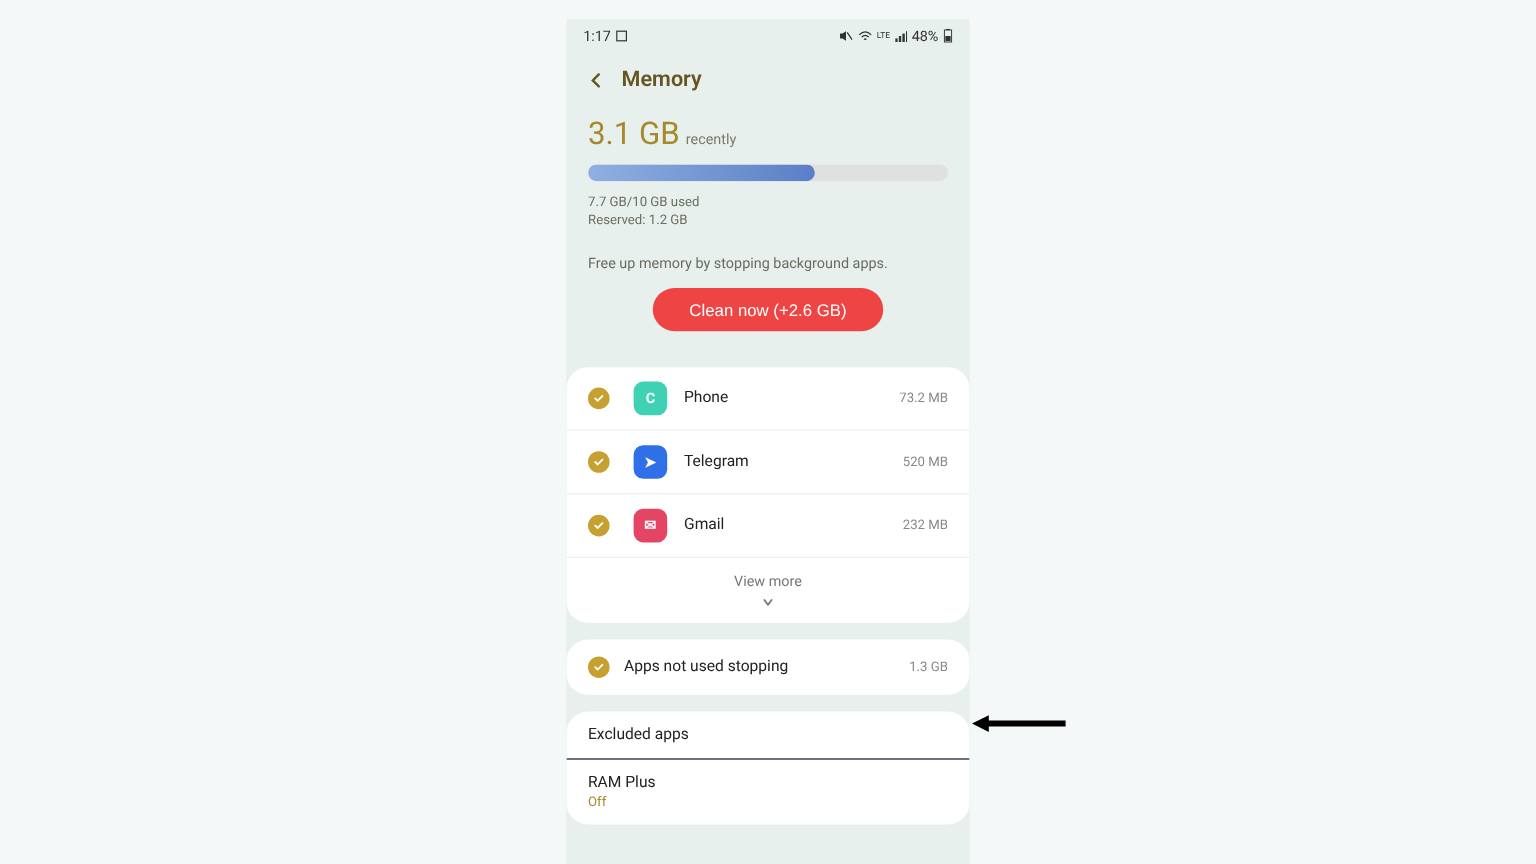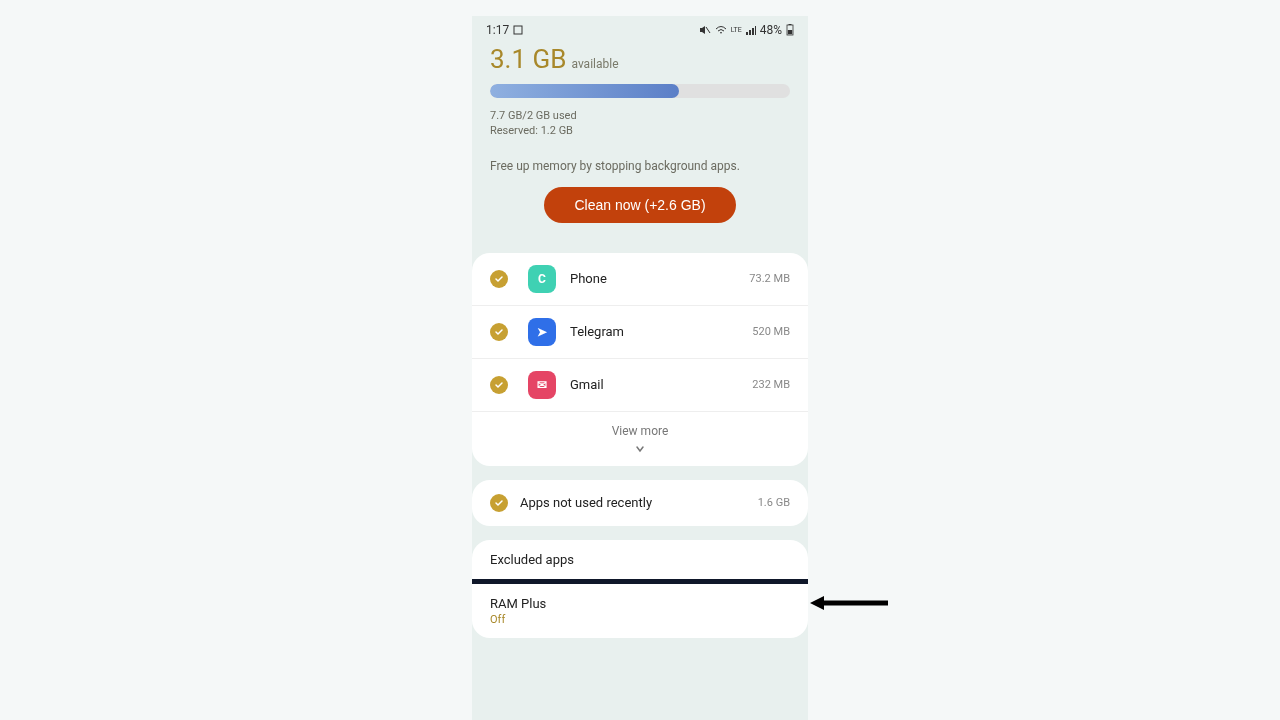--- a/index.html
+++ b/index.html
@@ -137,6 +137,12 @@
     </div>
   </div>
 
+  <div class="header">
+    <svg class="back-icon" viewBox="0 0 14 14">
+        <path d="M9 2 L4 7 L9 12" fill="none" stroke="#665522" stroke-width="2" stroke-linecap="round"></path>
+      </svg>
+    <div class="page-title">Memory</div>
+  </div>
 
   <div class="summary">
     <div class="avail-row">

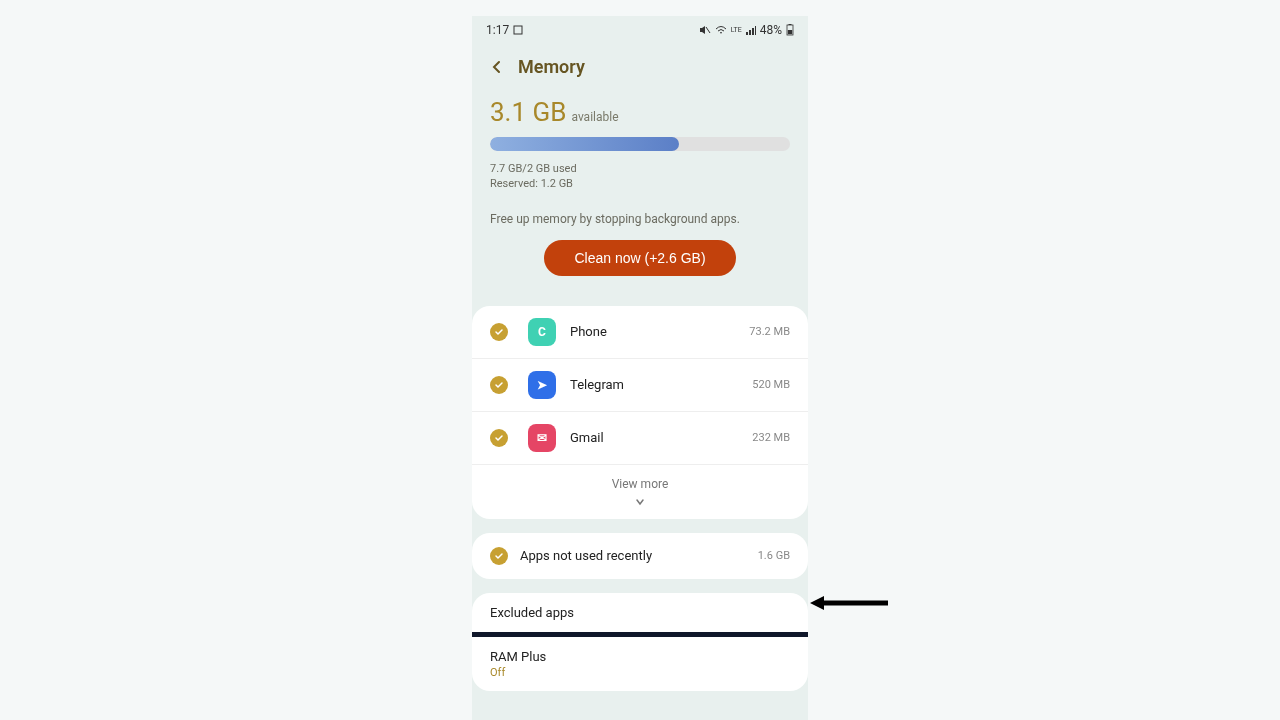--- a/index.html
+++ b/index.html
@@ -147,7 +147,7 @@
   <div class="summary">
     <div class="avail-row">
       <span class="avail-big">3.1 GB</span>
-      <span class="avail-label">available</span>
+      <span class="avail-label">recently</span>
     </div>
     <div class="progress-bar">
       <div class="progress-fill" id="progress-fill" style="width: 63%;"></div>

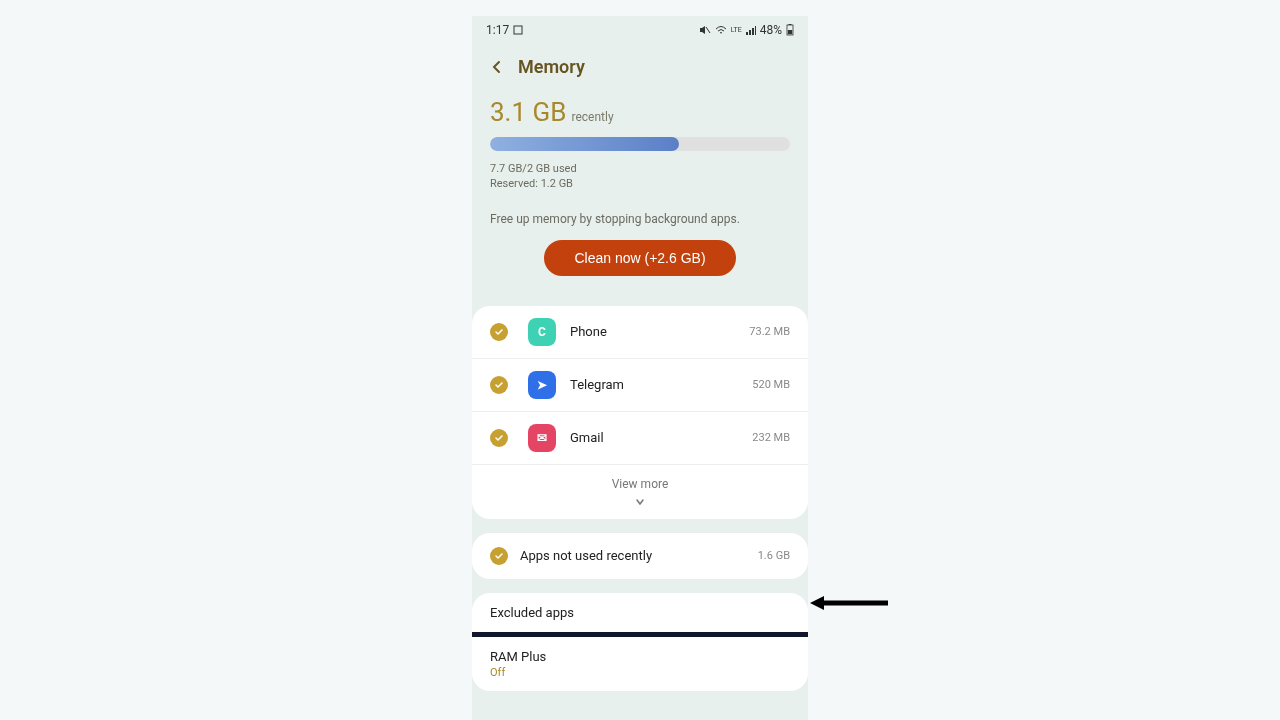--- a/index.html
+++ b/index.html
@@ -152,7 +152,7 @@
     <div class="progress-bar">
       <div class="progress-fill" id="progress-fill" style="width: 63%;"></div>
     </div>
-    <div class="usage-line">7.7 GB/2 GB used</div>
+    <div class="usage-line">7.7 GB/10 GB used</div>
     <div class="usage-line">Reserved: 1.2 GB</div>
     <div class="hint-line">Free up memory by stopping background apps.</div>
     <div class="clean-btn-wrap">

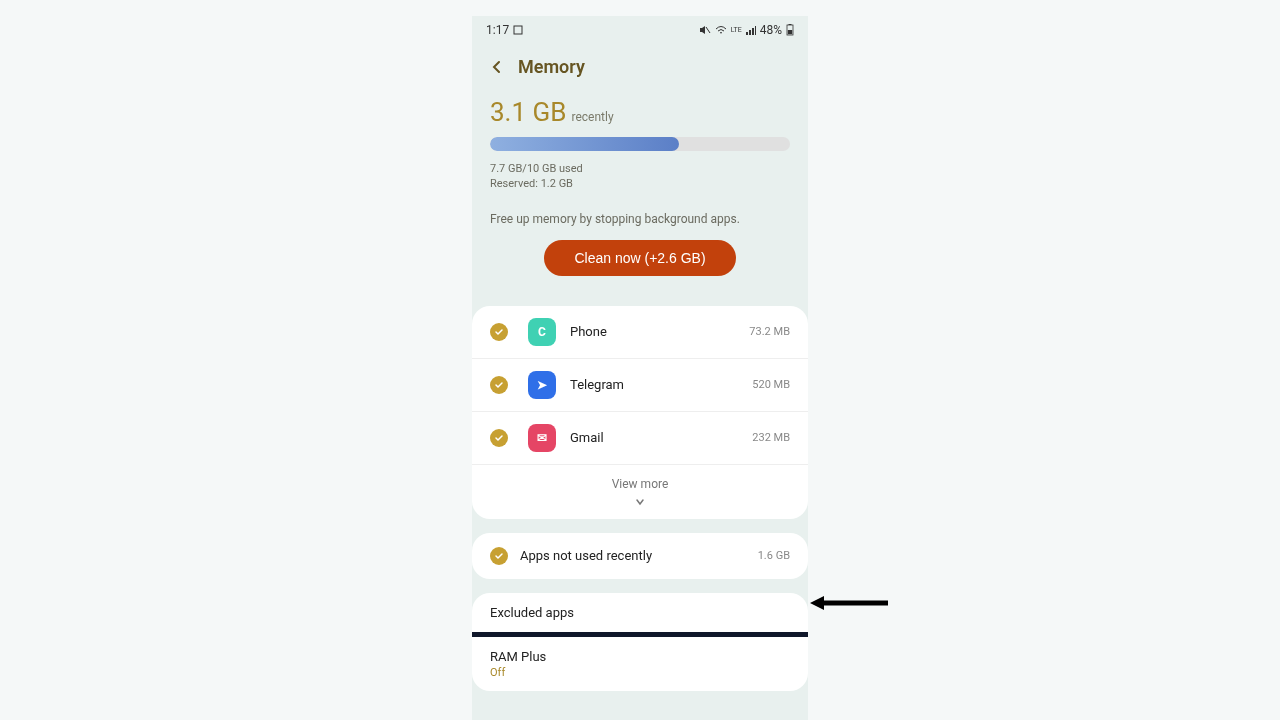--- a/index.html
+++ b/index.html
@@ -56,7 +56,7 @@
   .hint-line { font-size: 12px; color: #6b6b60; margin-top: 20px; }
   .clean-btn-wrap { display: flex; justify-content: center; margin: 14px 0 14px; }
   .clean-btn {
-    background: #c2410c; color: #fff; border: none; border-radius: 20px;
+    background: #ef4444; color: #fff; border: none; border-radius: 20px;
     padding: 10px 30px; font-size: 14px; cursor: pointer;
   }
   .card {

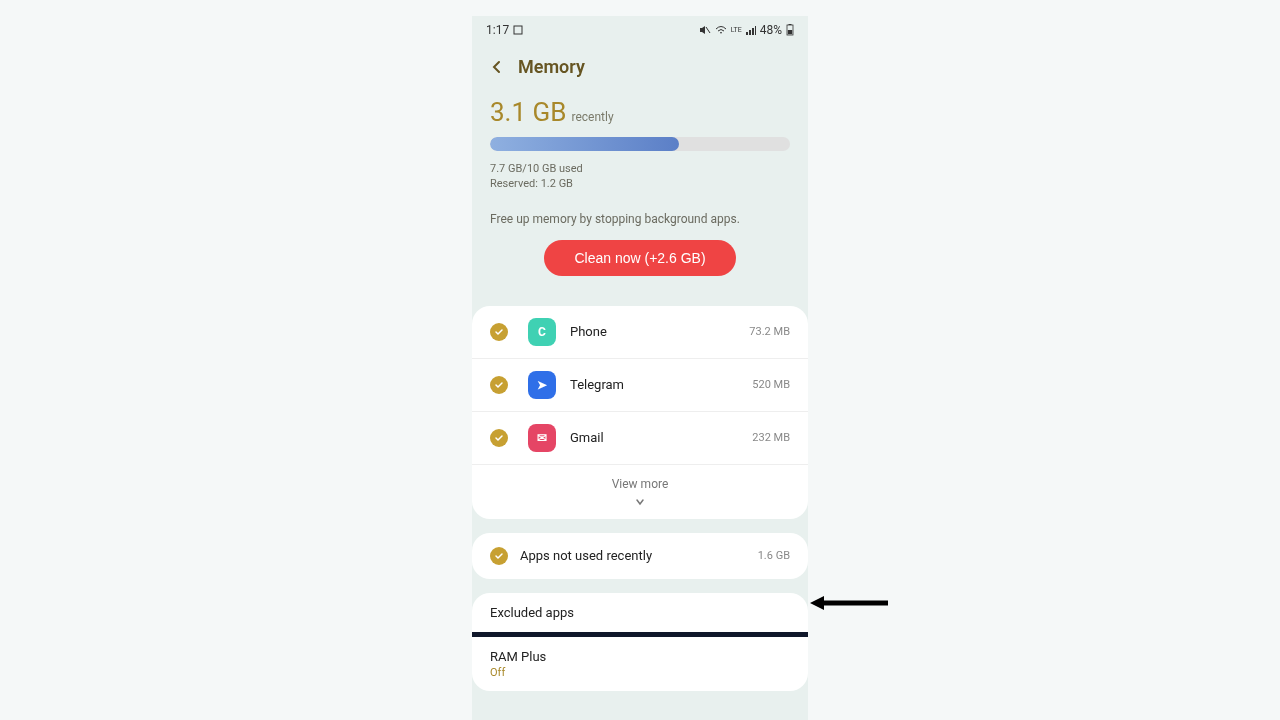--- a/index.html
+++ b/index.html
@@ -207,7 +207,7 @@
             <path d="M2 5 L4 7 L8 3" fill="none" stroke="#fff" stroke-width="1.5" stroke-linecap="round"></path>
           </svg>
       </div>
-      <span class="label">Apps not used recently</span>
+      <span class="label">Apps not used stopping</span>
       <span class="value">1.6 GB</span>
     </div>
   </div>

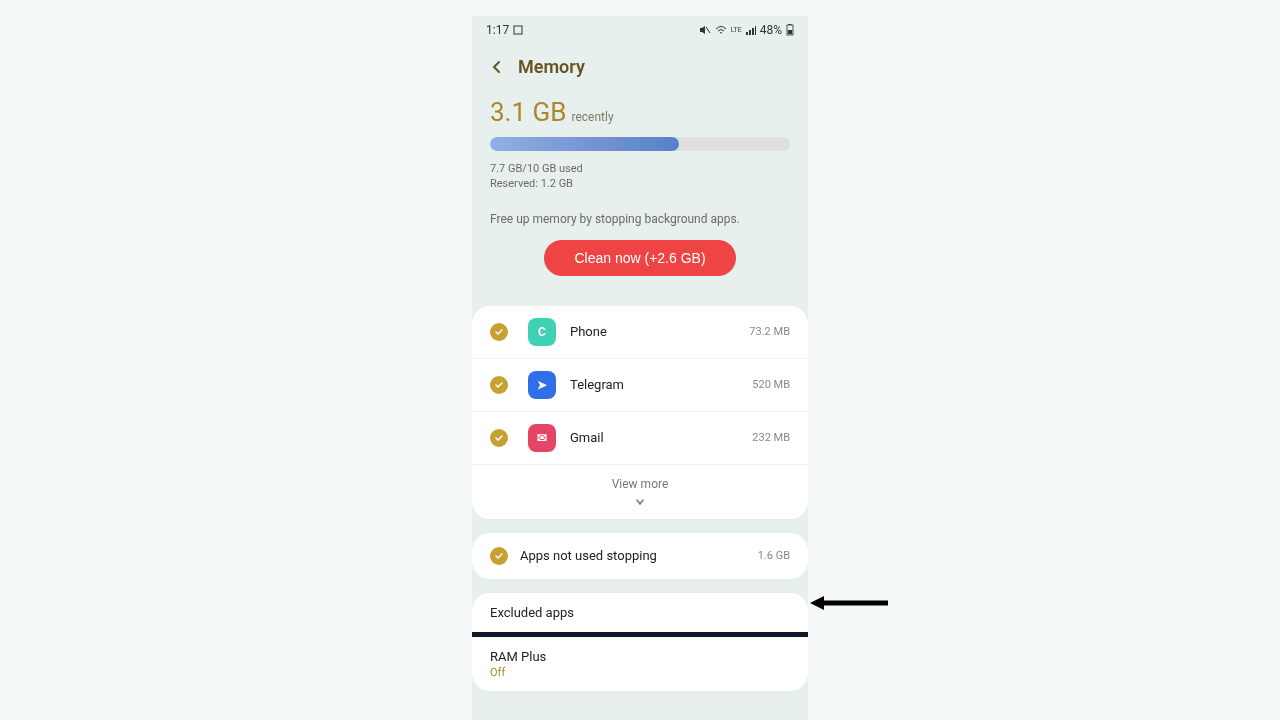--- a/index.html
+++ b/index.html
@@ -208,7 +208,7 @@
           </svg>
       </div>
       <span class="label">Apps not used stopping</span>
-      <span class="value">1.6 GB</span>
+      <span class="value">1.3 GB</span>
     </div>
   </div>
 

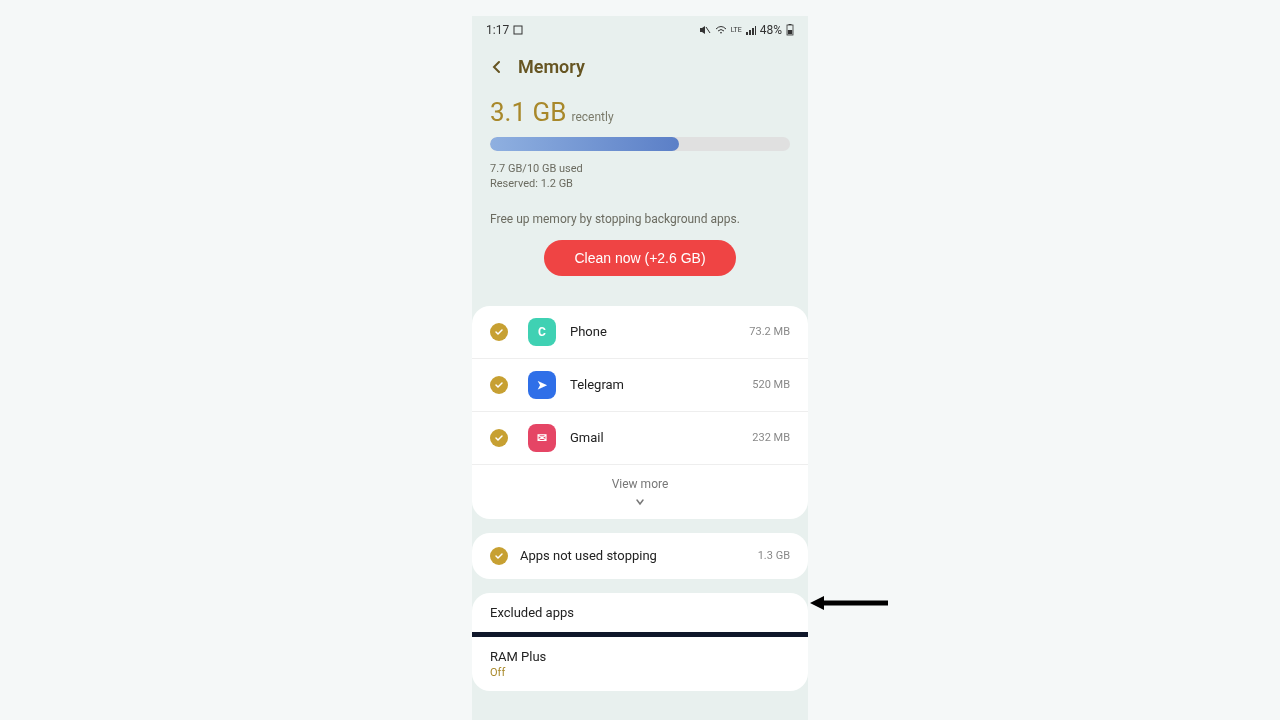--- a/index.html
+++ b/index.html
@@ -88,7 +88,7 @@
   .simple-row .label { flex: 1; font-size: 13px; color: #222; }
   .simple-row .value { font-size: 11px; color: #888; }
   .setting-row {
-    padding: 12px 18px; border-bottom: 5px solid #0f172a; cursor: pointer;
+    padding: 12px 18px; border-bottom: 1px solid #0f172a; cursor: pointer;
   }
   .setting-row:last-child { border-bottom: none; }
   .setting-title { font-size: 13px; color: #222; }

